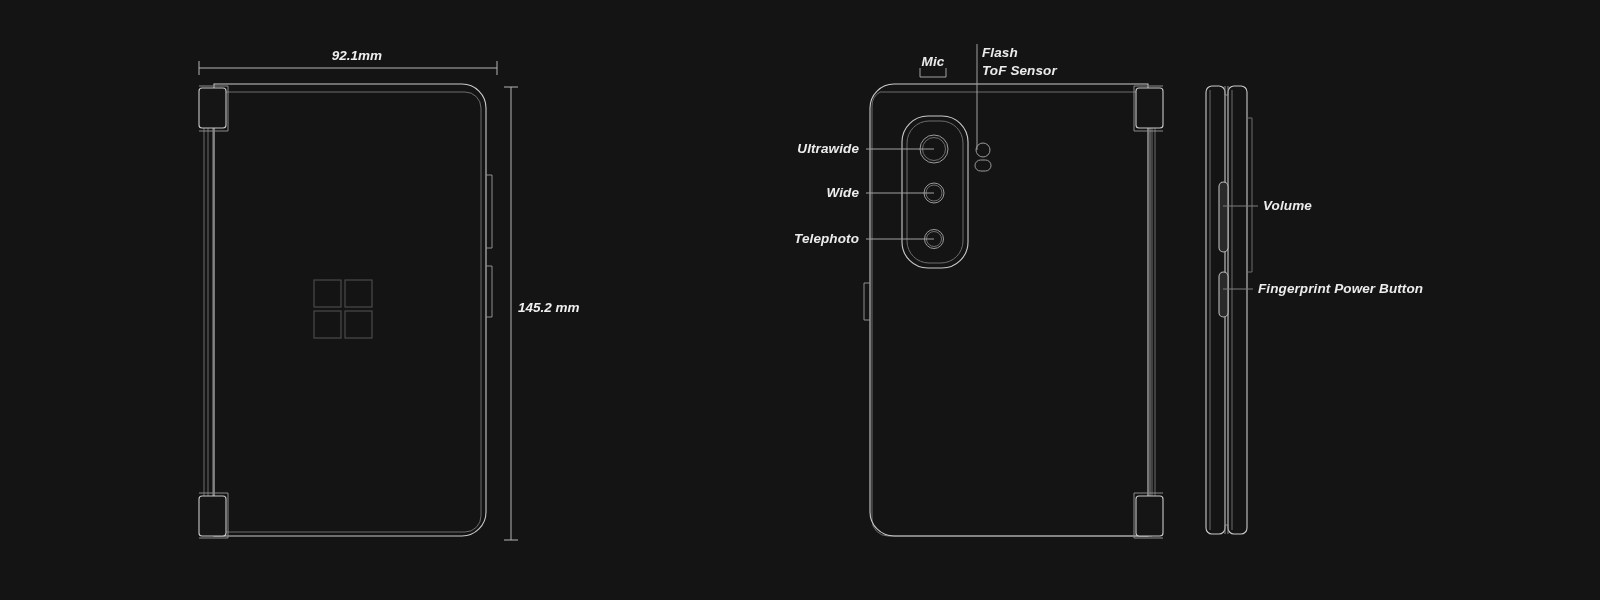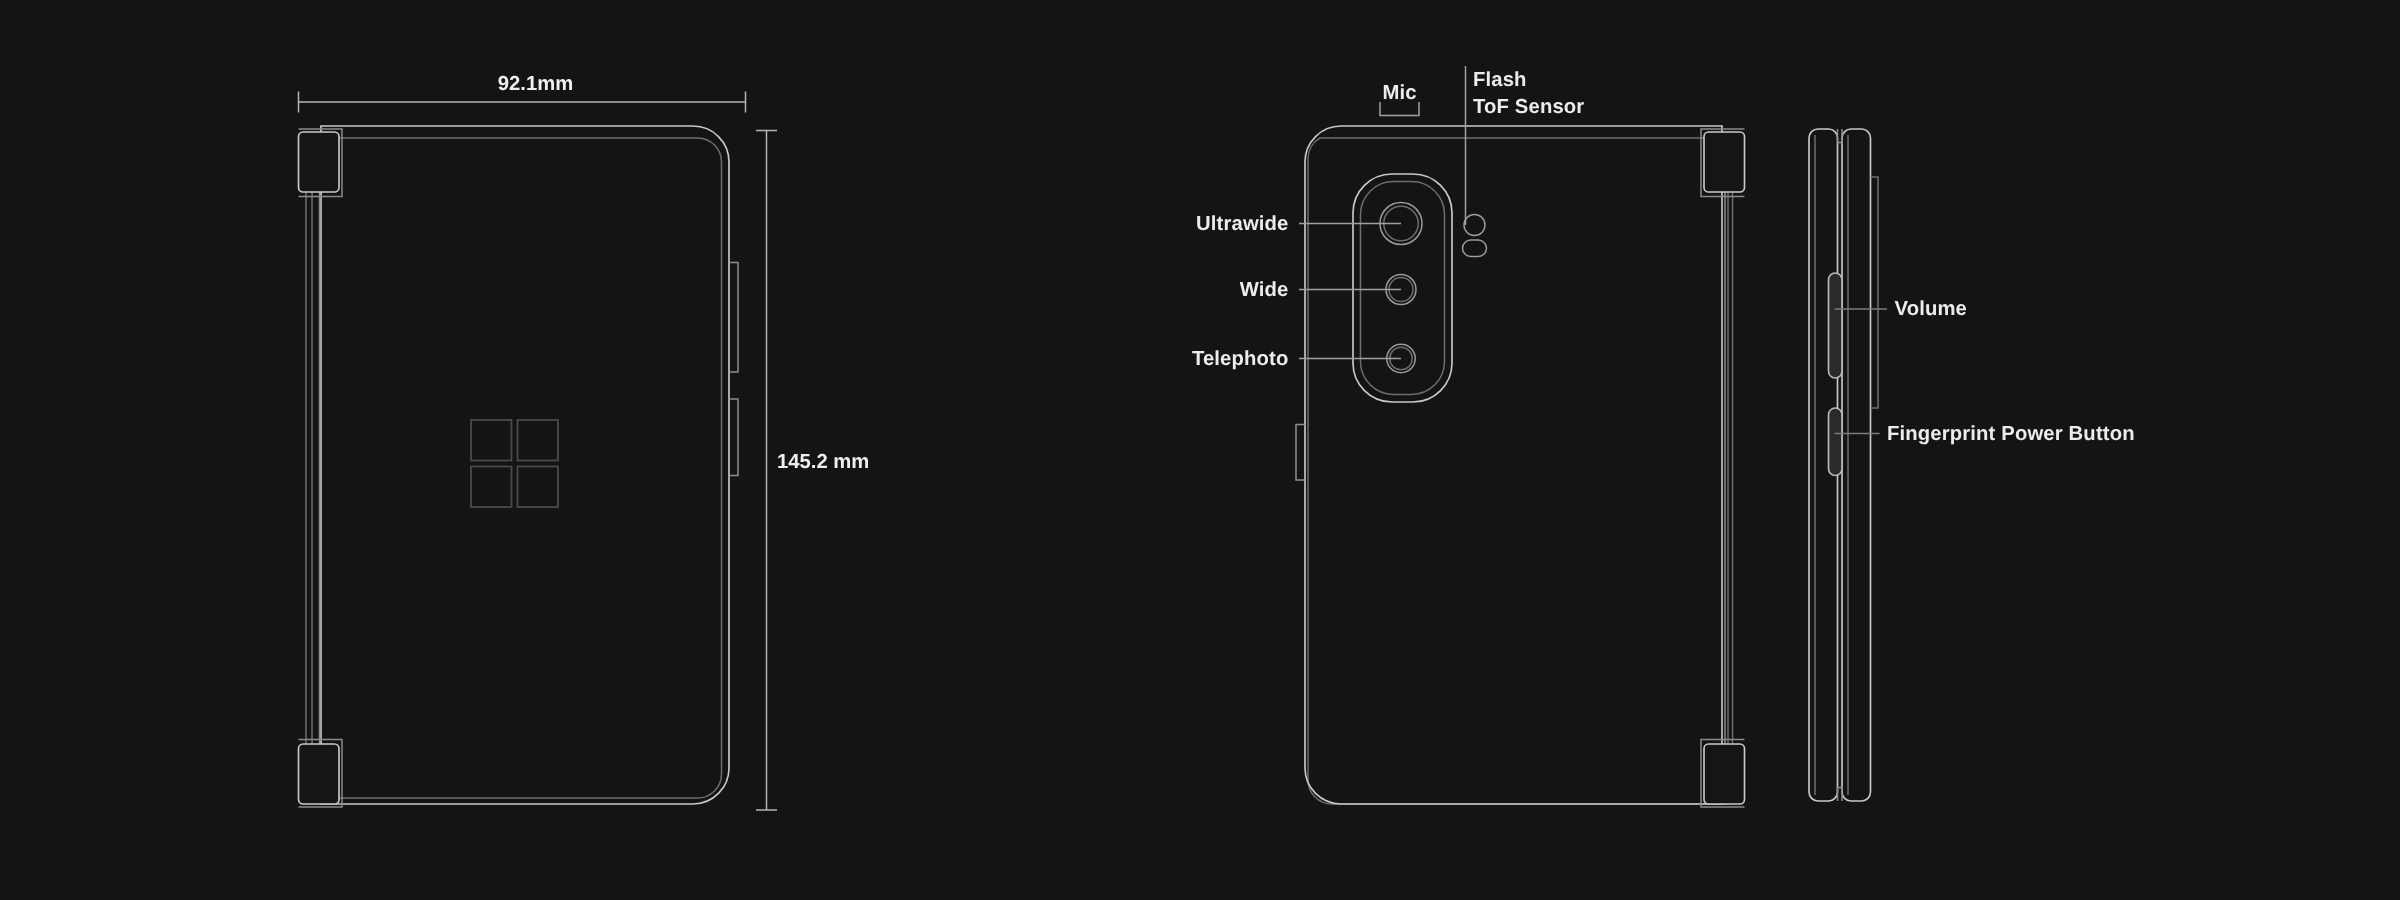--- a/index.html
+++ b/index.html
@@ -20,6 +20,7 @@
     inset: 0;
     width: 1600px;
     height: 532px;
+    font-style: italic;
   }
   svg#diagram {
     display: block;

